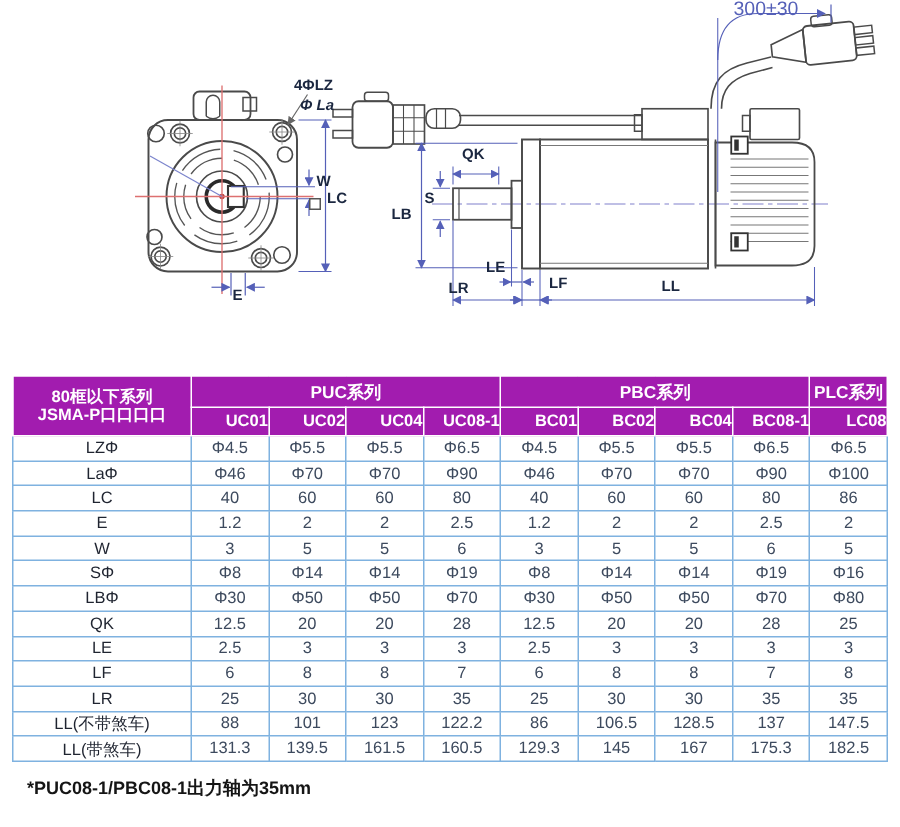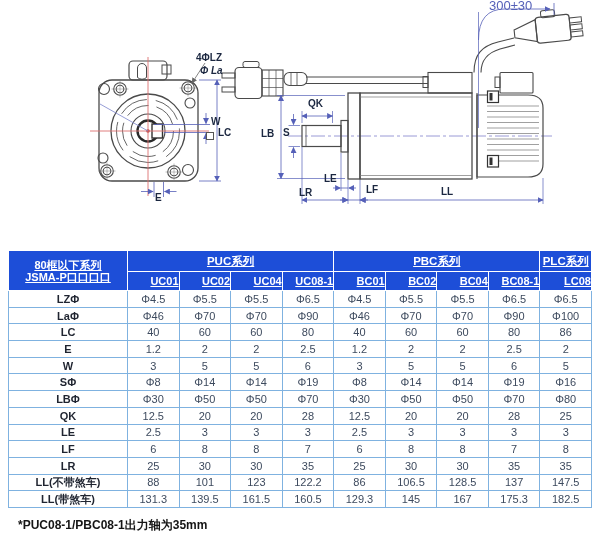--- a/index.html
+++ b/index.html
@@ -198,7 +198,7 @@
 
   <span class="dim-label" style="left:308px;top:99px;">QK</span>
   <span class="dim-label" style="left:283px;top:128px;">S</span>
-  <span class="dim-label" style="left:261px;top:129px;">LB</span>
+  <span class="dim-label" style="left:261px;top:139px;">LB</span>
   <span class="dim-label" style="left:324px;top:174px;">LE</span>
   <span class="dim-label" style="left:299px;top:188px;">LR</span>
   <span class="dim-label" style="left:366px;top:185px;">LF</span>

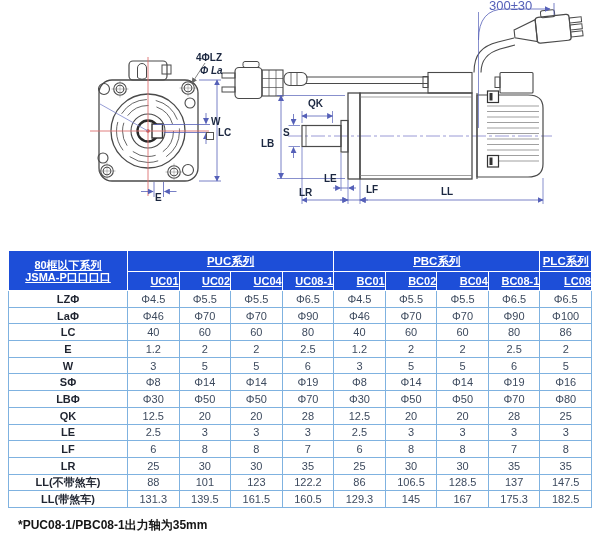--- a/index.html
+++ b/index.html
@@ -16,7 +16,7 @@
   .table-wrap{margin:2px 8px 0 8px;}
   table{border-collapse:collapse;table-layout:fixed;width:584px;font-size:11px;border:1px solid #4E96CC;}
   col.label-col{width:119px;}
-  thead th{background:#1d4ed8;color:#ffffff;font-weight:bold;border:1.5px solid #ffffff;padding:0;text-decoration:underline;}
+  thead th{background:#a21caf;color:#ffffff;font-weight:bold;border:1.5px solid #ffffff;padding:0;}
   thead tr.h1 th{height:20px;font-size:11.5px;}
   thead tr.h2 th{height:18px;text-align:right;}
   thead th .corner-line{line-height:12px;font-size:11px;}

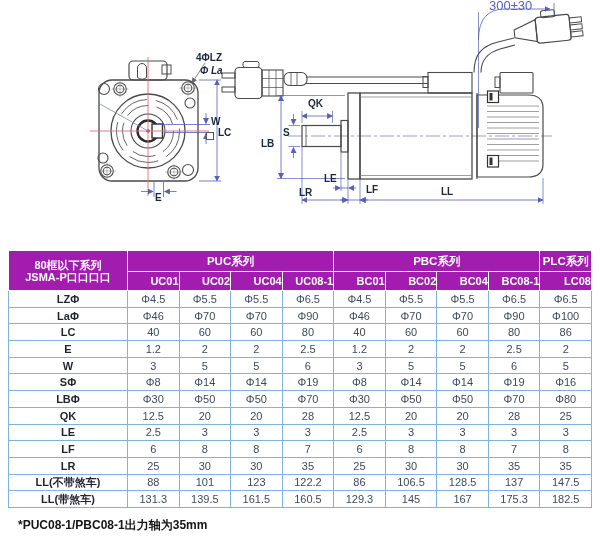--- a/index.html
+++ b/index.html
@@ -21,7 +21,7 @@
   thead tr.h2 th{height:18px;text-align:right;}
   thead th .corner-line{line-height:12px;font-size:11px;}
   tbody th,tbody td{border:1px solid #7FB2E0;height:15.7px;padding:0;text-align:center;vertical-align:middle;background:#fff;}
-  tbody th{font-weight:bold;color:#1f2430;margin-left:13px;}
+  tbody th{font-weight:normal;color:#1f2430;margin-left:13px;}
   tbody td{color:#3D4A5E;}
 
   

